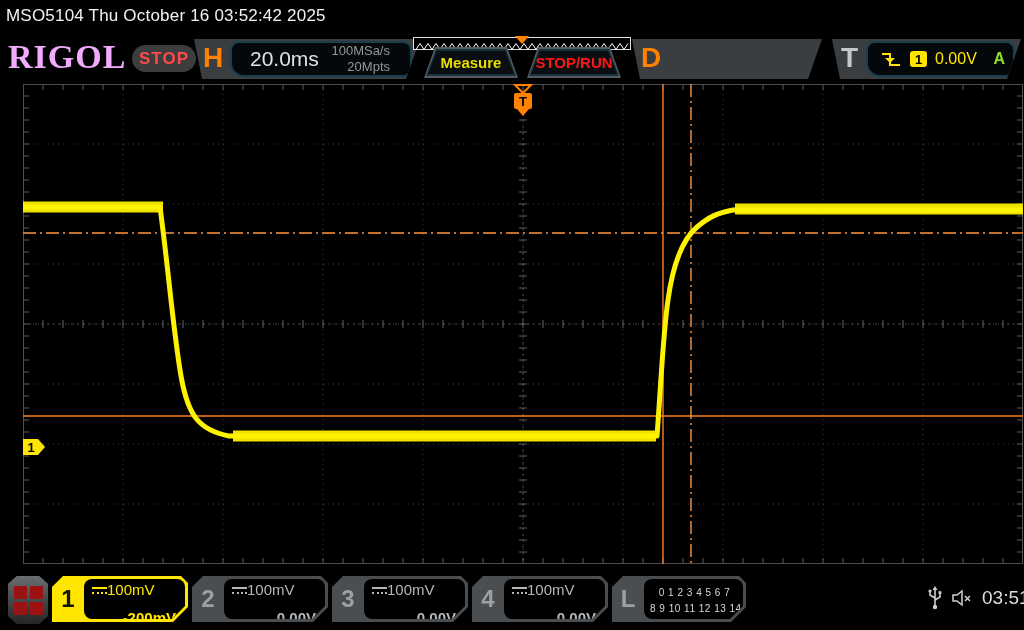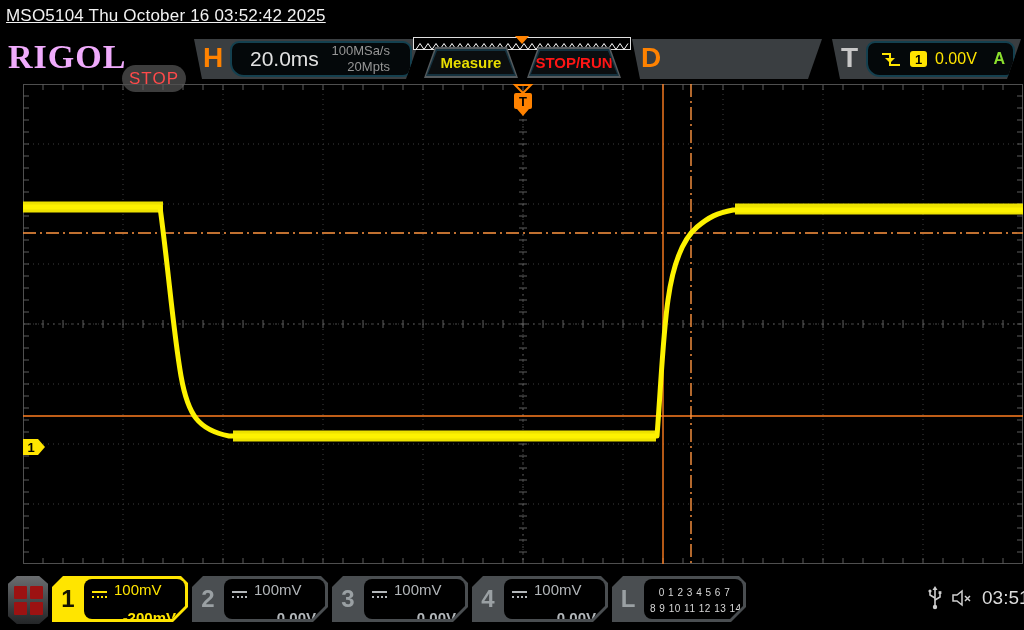--- a/index.html
+++ b/index.html
@@ -9,7 +9,7 @@
   #screen { position:relative; width:1024px; height:630px; background:#000; }
 
   
-  #osd-line { left:6px; top:6px; color:#f2f2f2; font-size:17px; letter-spacing:.2px;text-decoration:underline; }
+  #osd-line { left:6px; top:6px; color:#f2f2f2; font-size:17px; letter-spacing:.2px; }
 
   
   #logo { left:8px; top:38px; font-family:"Liberation Serif", serif; font-weight:bold;

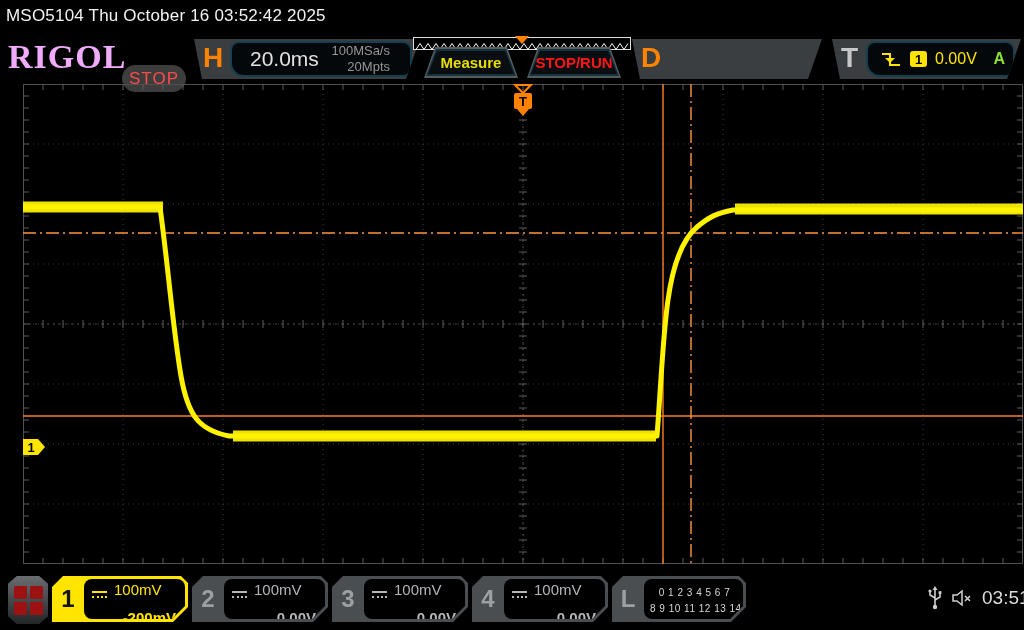--- a/index.html
+++ b/index.html
@@ -14,9 +14,9 @@
   
   #logo { left:8px; top:38px; font-family:"Liberation Serif", serif; font-weight:bold;
           font-size:34px; color:#f0abfc; letter-spacing:1px; }
-  #stop-badge { left:122px; top:45px; width:64px; height:27px; background:#3d3d3d;
-          border-radius:14px; color:#ff4a4a; font-weight:normal; font-size:17px;
-          display:flex; align-items:center; justify-content:center; letter-spacing:1px;margin-top:20px; }
+  #stop-badge { left:132px; top:45px; width:64px; height:27px; background:#3d3d3d;
+          border-radius:14px; color:#ff4a4a; font-weight:bold; font-size:17px;
+          display:flex; align-items:center; justify-content:center; letter-spacing:1px; }
 
   .trap-outer { clip-path:polygon(0 0,100% 0,calc(100% - 14px) 100%,8px 100%); background:#3a3e41; }
   .inner-box  { position:absolute; top:2px; bottom:2px; background:#04080a;

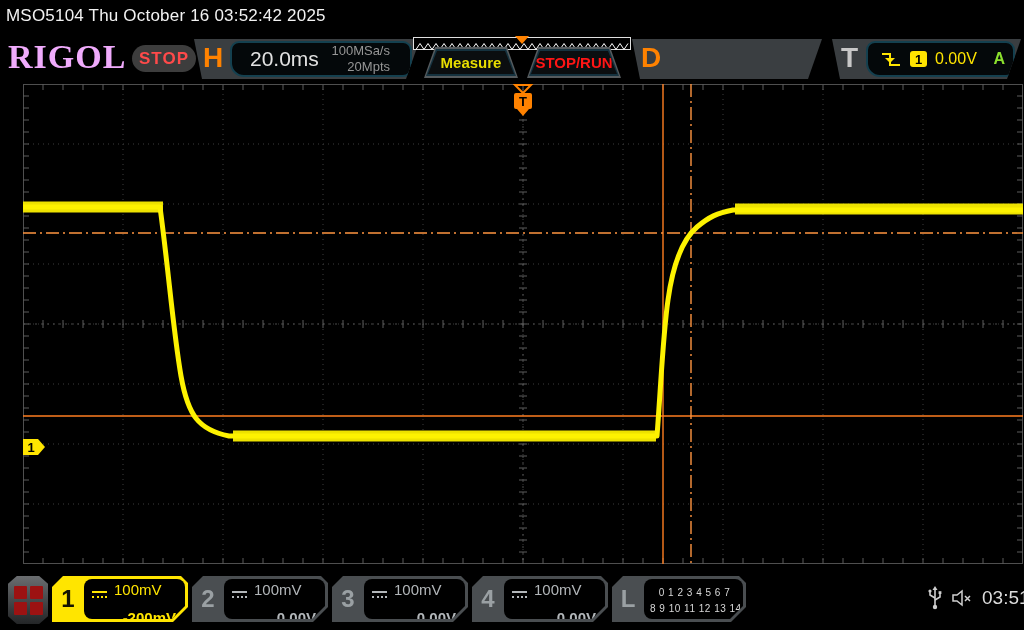--- a/index.html
+++ b/index.html
@@ -98,7 +98,7 @@
               padding:2px 9px 0 8px; font-size:15px; }
   .ch-box.inactive .ch-inner { color:#b2b6b9; }
   .ch-box.active   .ch-inner { color:#ffe500; }
-  .ch-line1 { display:flex; align-items:flex-end; gap:7px; }
+  .ch-line1 { display:flex; align-items:center; }
   .coupling-icon { width:15px; height:7px; border-top:2px solid currentColor;
                    border-bottom:2px dotted currentColor; margin-top:1px; }
   .ch-line2 { text-align:right; margin-top:11px;font-weight:bold; }

